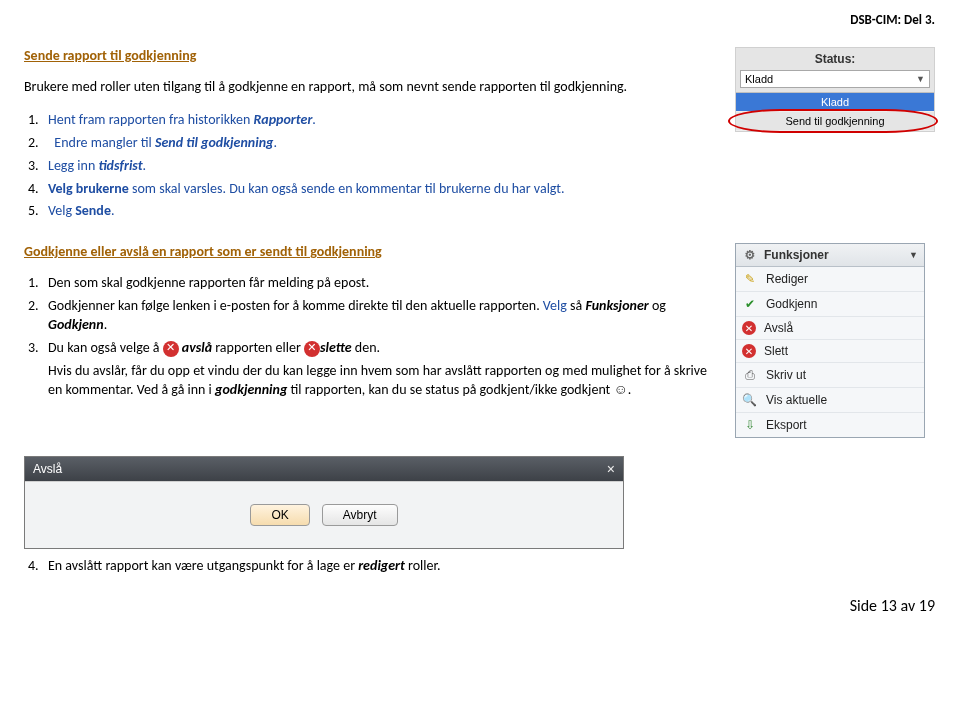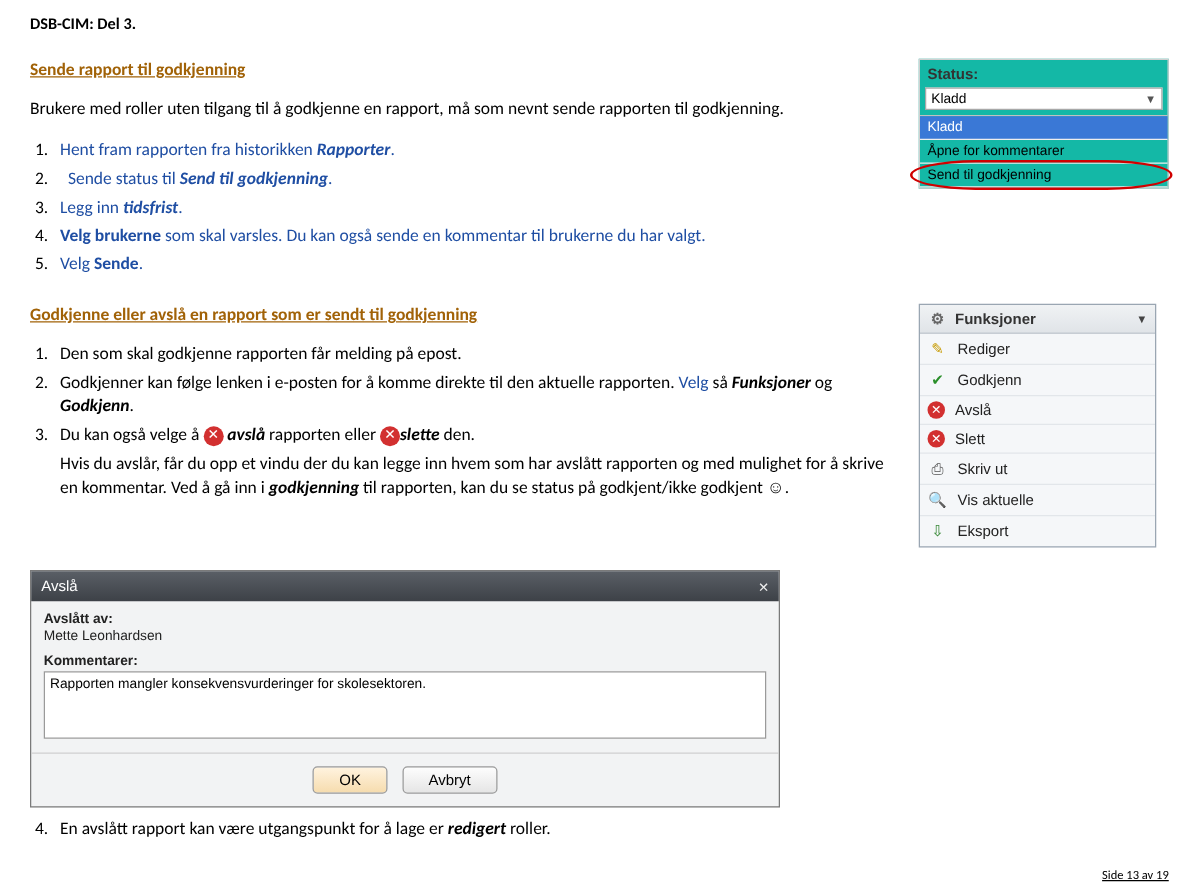--- a/index.html
+++ b/index.html
@@ -13,7 +13,7 @@
     position: relative;
   }
   .header-right {
-    text-align: left;
+    text-align: right;
     font-weight: bold;
     font-size: 13px;
     margin-bottom: 20px;

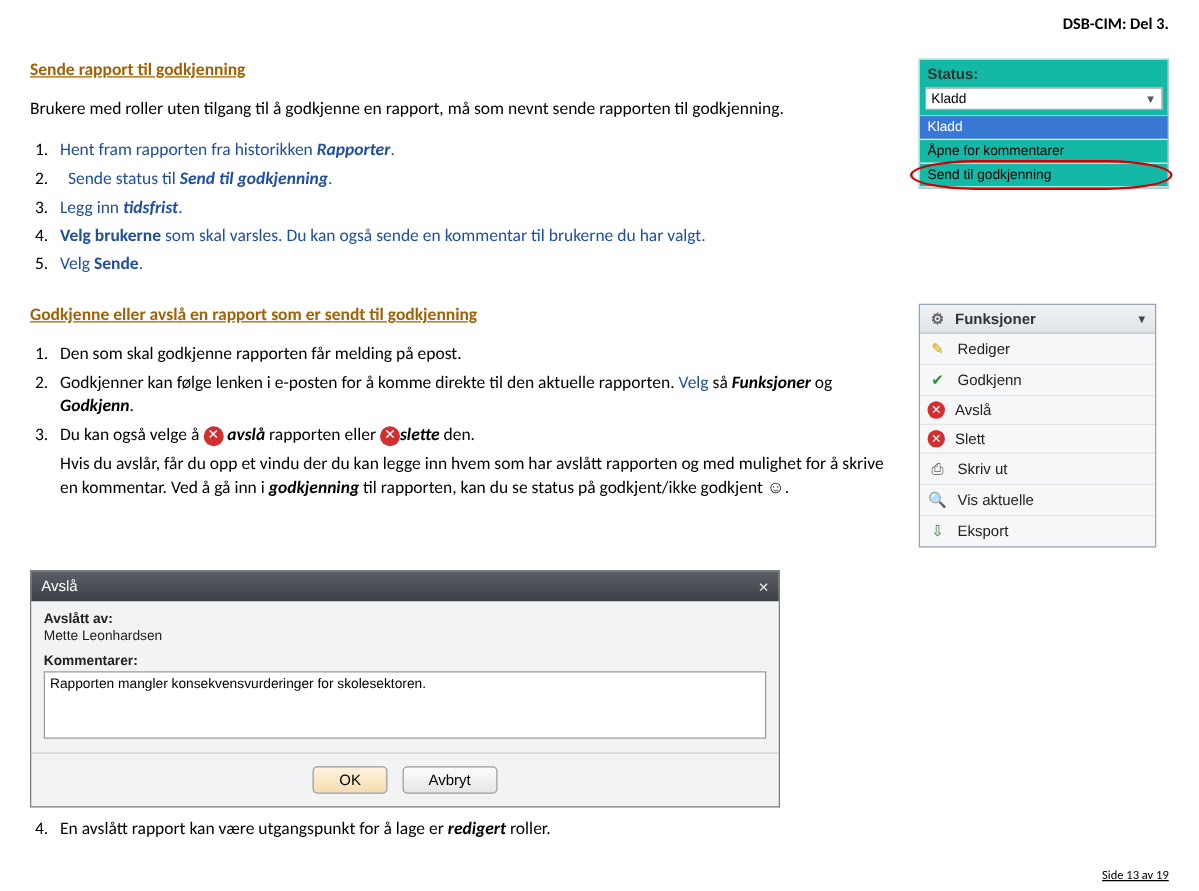--- a/index.html
+++ b/index.html
@@ -43,10 +43,11 @@
 
   
   .status-box {
-    background: #14b8a6;
+    background: #e5e5e5;
     border: 1px solid #d0d0d0;
     font-size: 12px;
     font-family: Verdana, Arial, sans-serif;
+    text-align: center;
   }
   .status-label { padding: 4px 6px 0; font-weight: bold; color: #333; }
   .status-select {

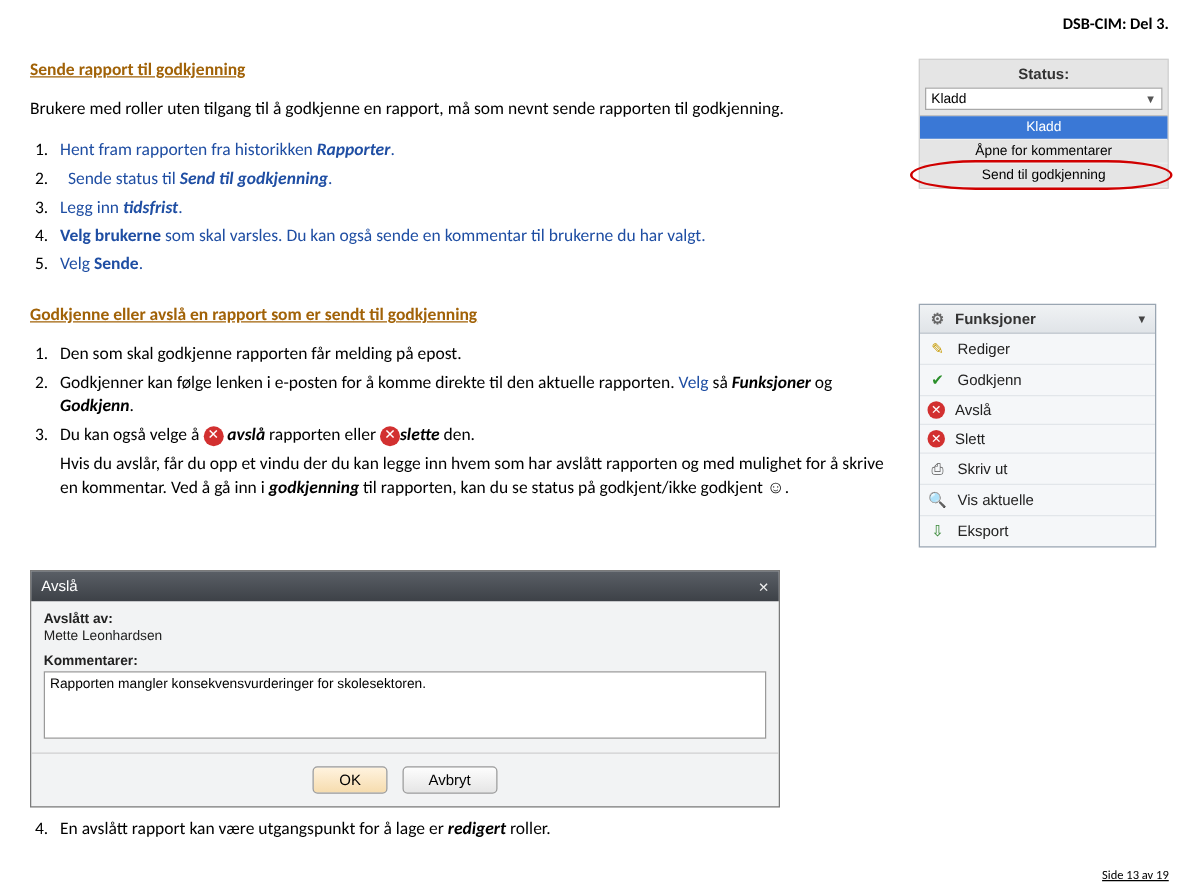--- a/index.html
+++ b/index.html
@@ -234,7 +234,6 @@
       </div>
       <div class="status-list">
         <div class="status-opt sel">Kladd</div>
-        <div class="status-opt">Åpne for kommentarer</div>
         <div class="status-opt circled">
           <span>Send til godkjenning</span>
           <span class="circled-mark"></span>

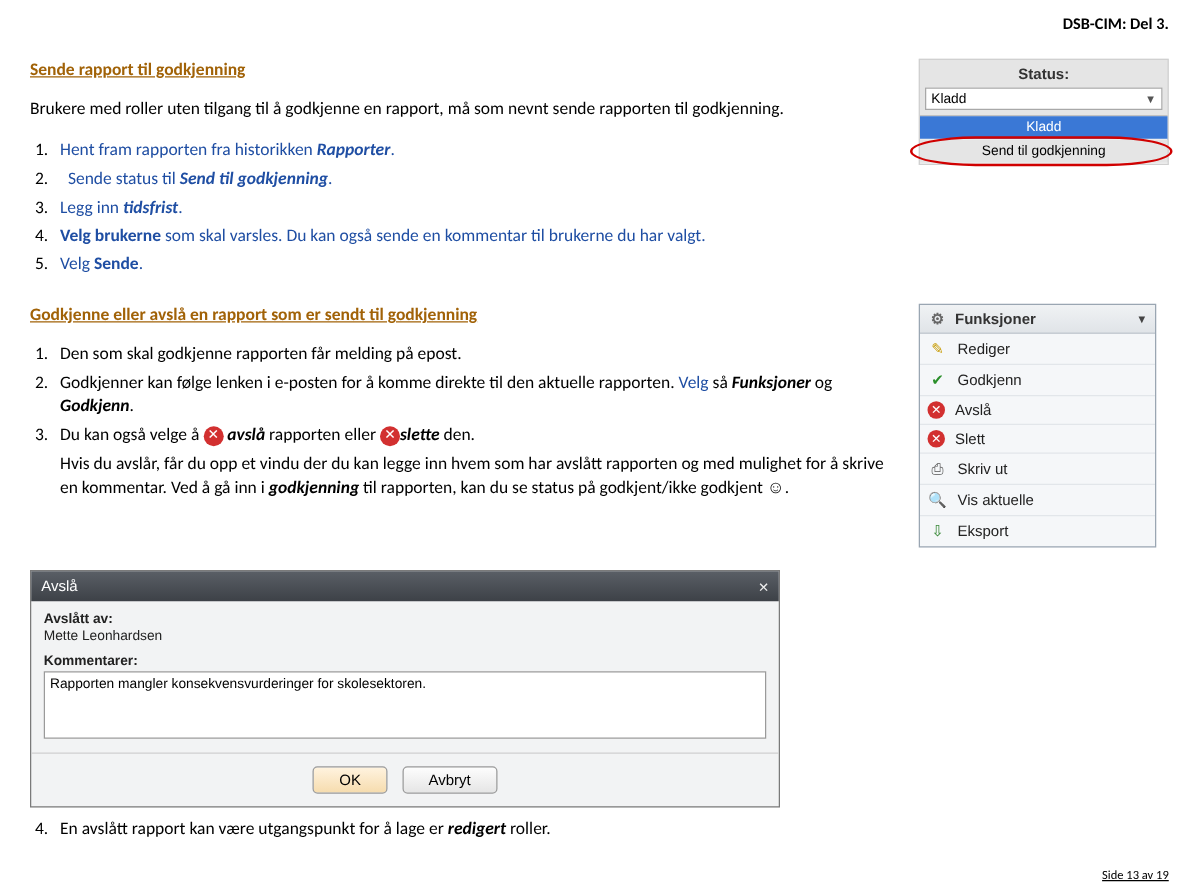--- a/index.html
+++ b/index.html
@@ -208,7 +208,7 @@
         </div>
       <div class="item">
           <span class="num">2.</span>
-          <span>&nbsp;&nbsp;<span class="blue"><span>Sende status til </span><span class="bold ital">Send til godkjenning</span><span>.</span></span></span>
+          <span>&nbsp;&nbsp;<span class="blue"><span>Endre mangler til </span><span class="bold ital">Send til godkjenning</span><span>.</span></span></span>
         </div>
       <div class="item">
           <span class="num">3.</span>

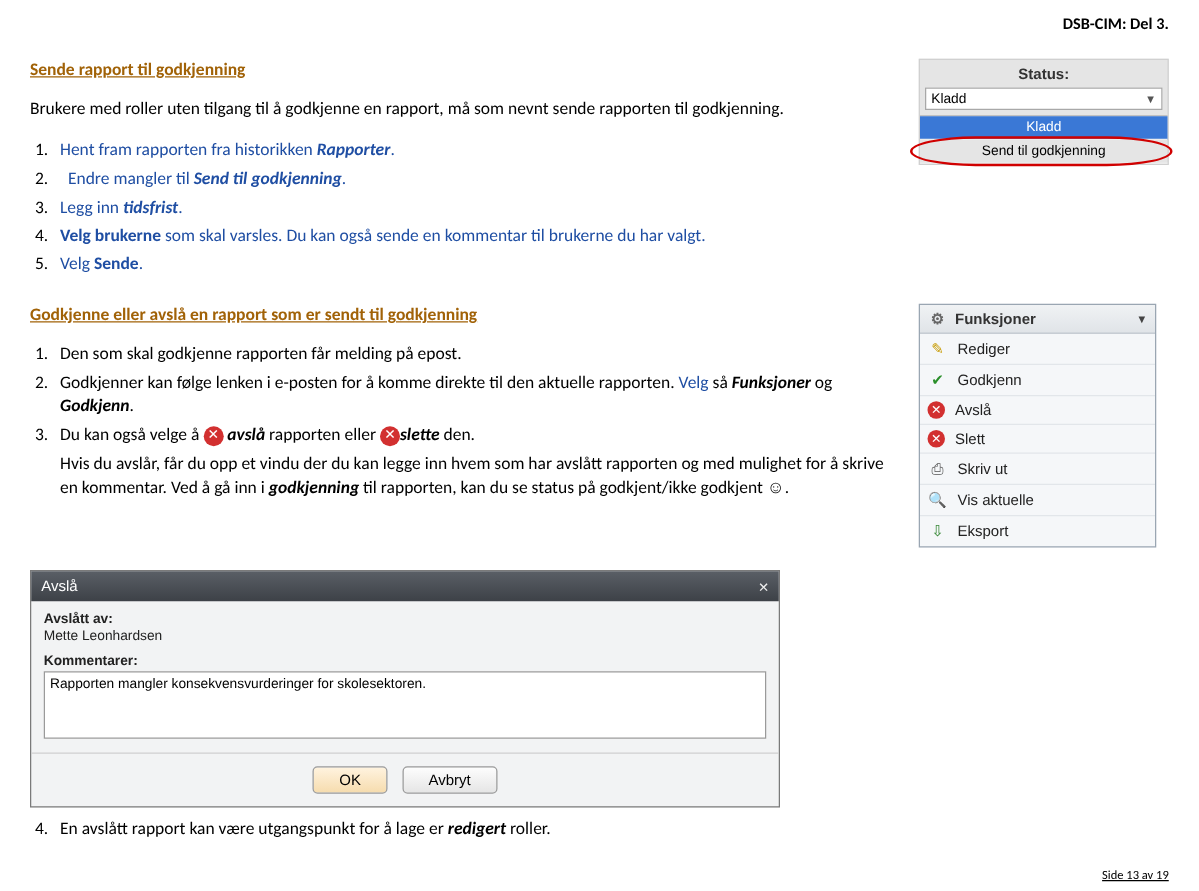--- a/index.html
+++ b/index.html
@@ -309,12 +309,6 @@
     <span>Avslå</span>
     <span class="dlg-close">×</span>
   </div>
-  <div class="dlg-body">
-    <div class="dlg-label">Avslått av:</div>
-    <div class="dlg-val">Mette Leonhardsen</div>
-    <div class="dlg-label">Kommentarer:</div>
-    <textarea class="dlg-textarea" style="">Rapporten mangler konsekvensvurderinger for skolesektoren.</textarea>
-  </div>
   <div class="dlg-buttons">
     <button class="dlg-btn">OK</button>
     <button class="dlg-btn">Avbryt</button>

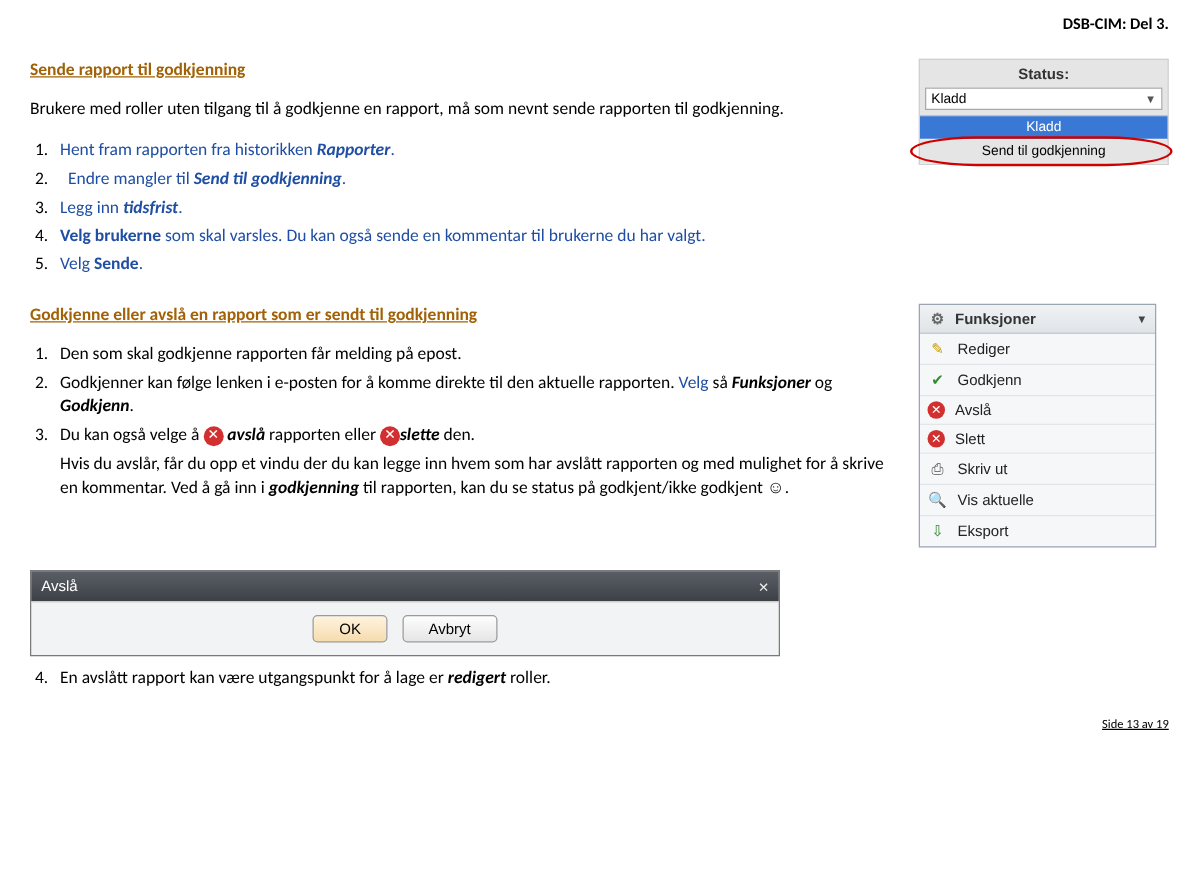--- a/index.html
+++ b/index.html
@@ -166,7 +166,7 @@
     display:flex;
     justify-content:center;
     gap: 12px;
-    padding: 10px 0;
+    padding: 22px 0;
     border-top:1px solid #d0d0d0;
   }
   .dlg-btn {

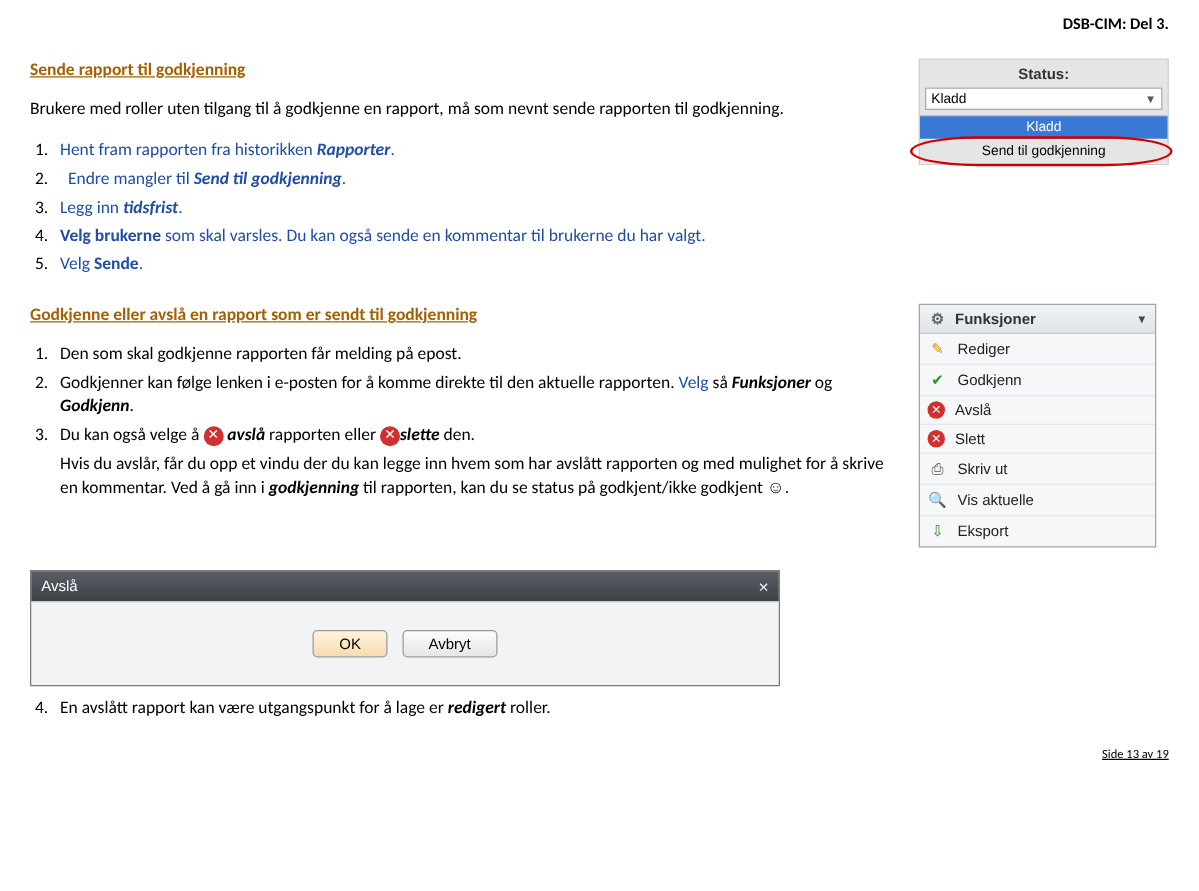--- a/index.html
+++ b/index.html
@@ -179,7 +179,7 @@
   }
   .dlg-btn:first-child { background: linear-gradient(#fff3df,#f6dcae); }
 
-  .footer-right { text-align:right; margin-top: 20px; font-size:10px;text-decoration:underline; }
+  .footer-right { text-align:right; margin-top: 20px; font-size:16px; }
 
   .inline-icon {
     display:inline-flex;

